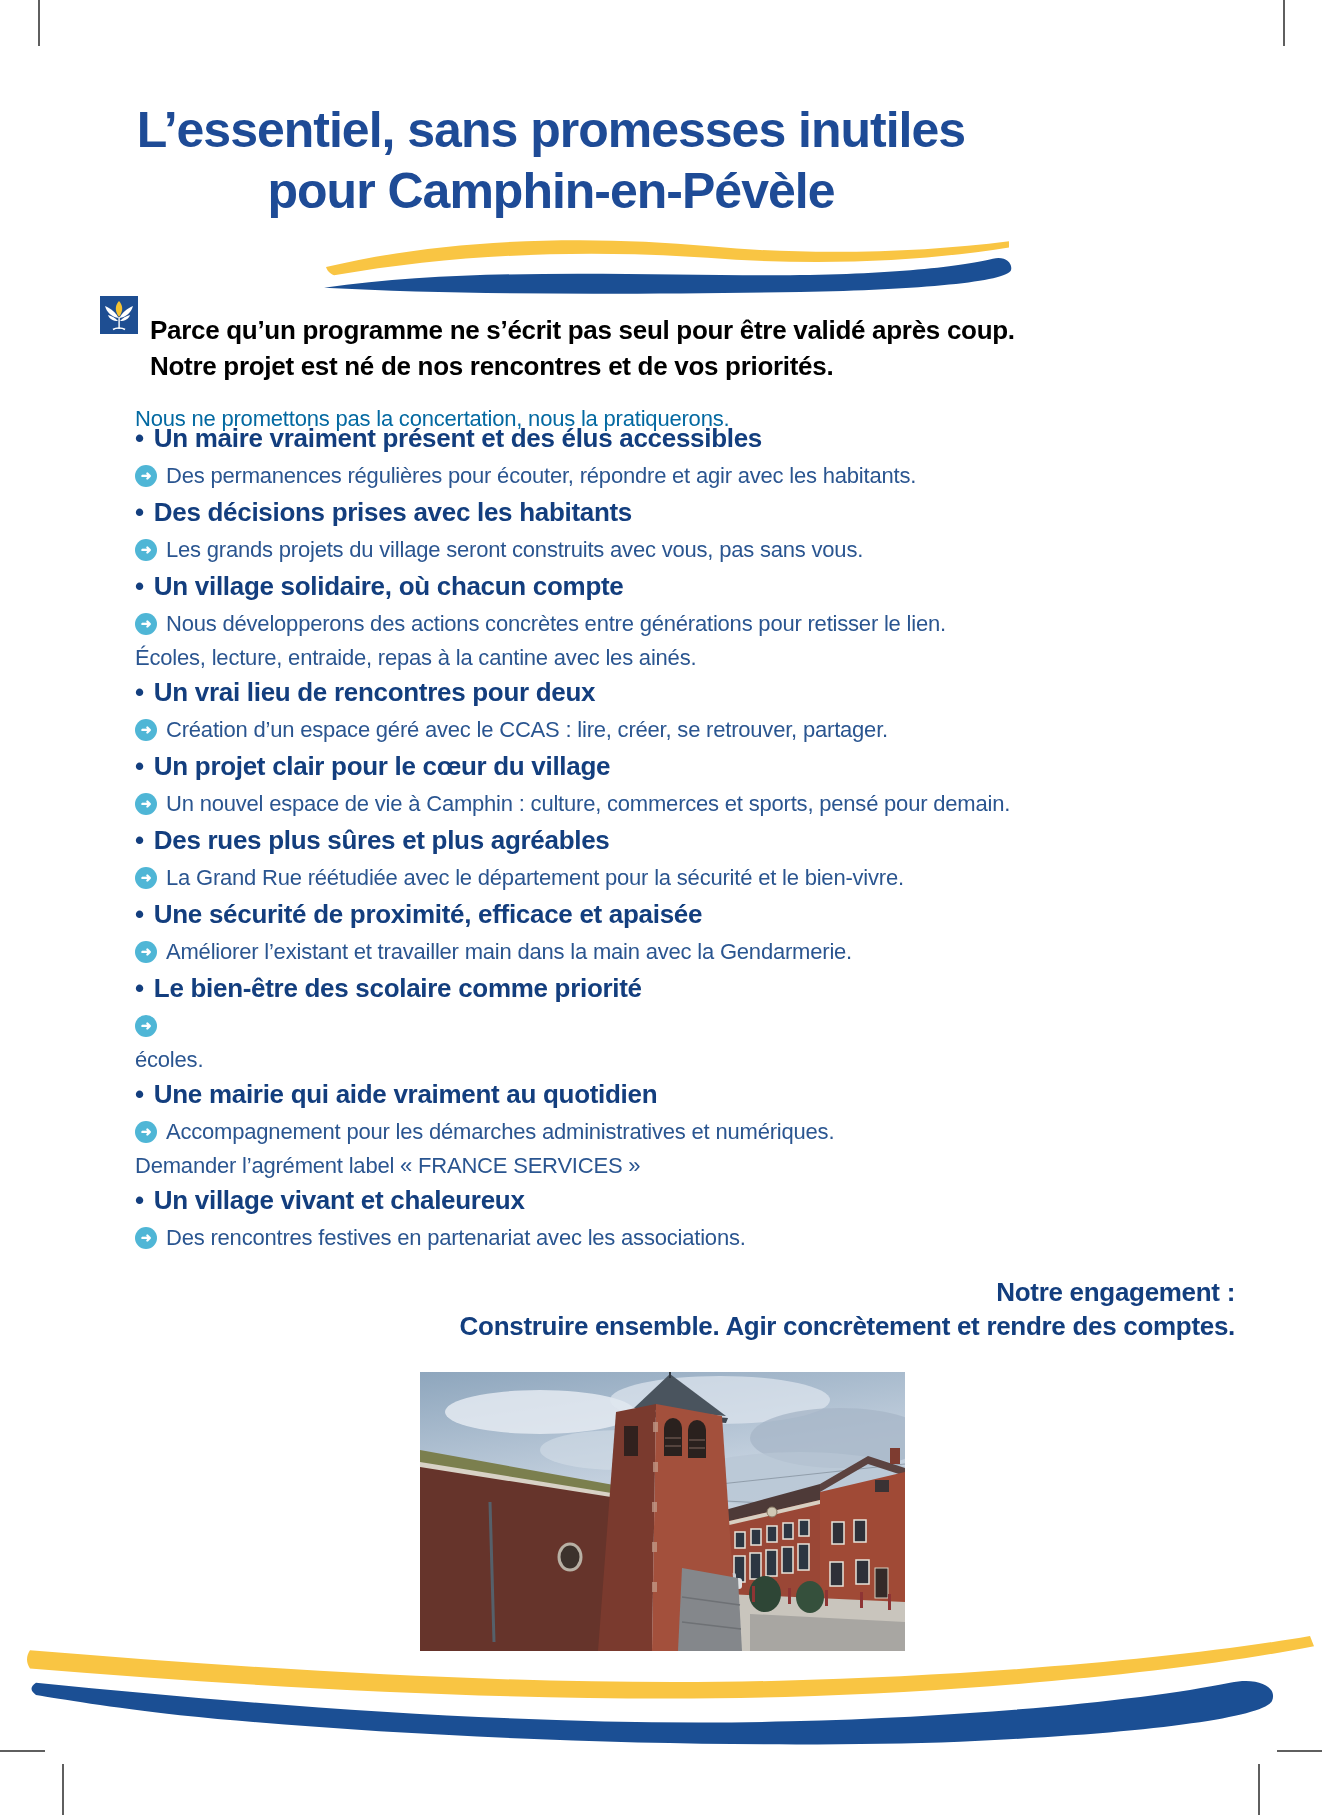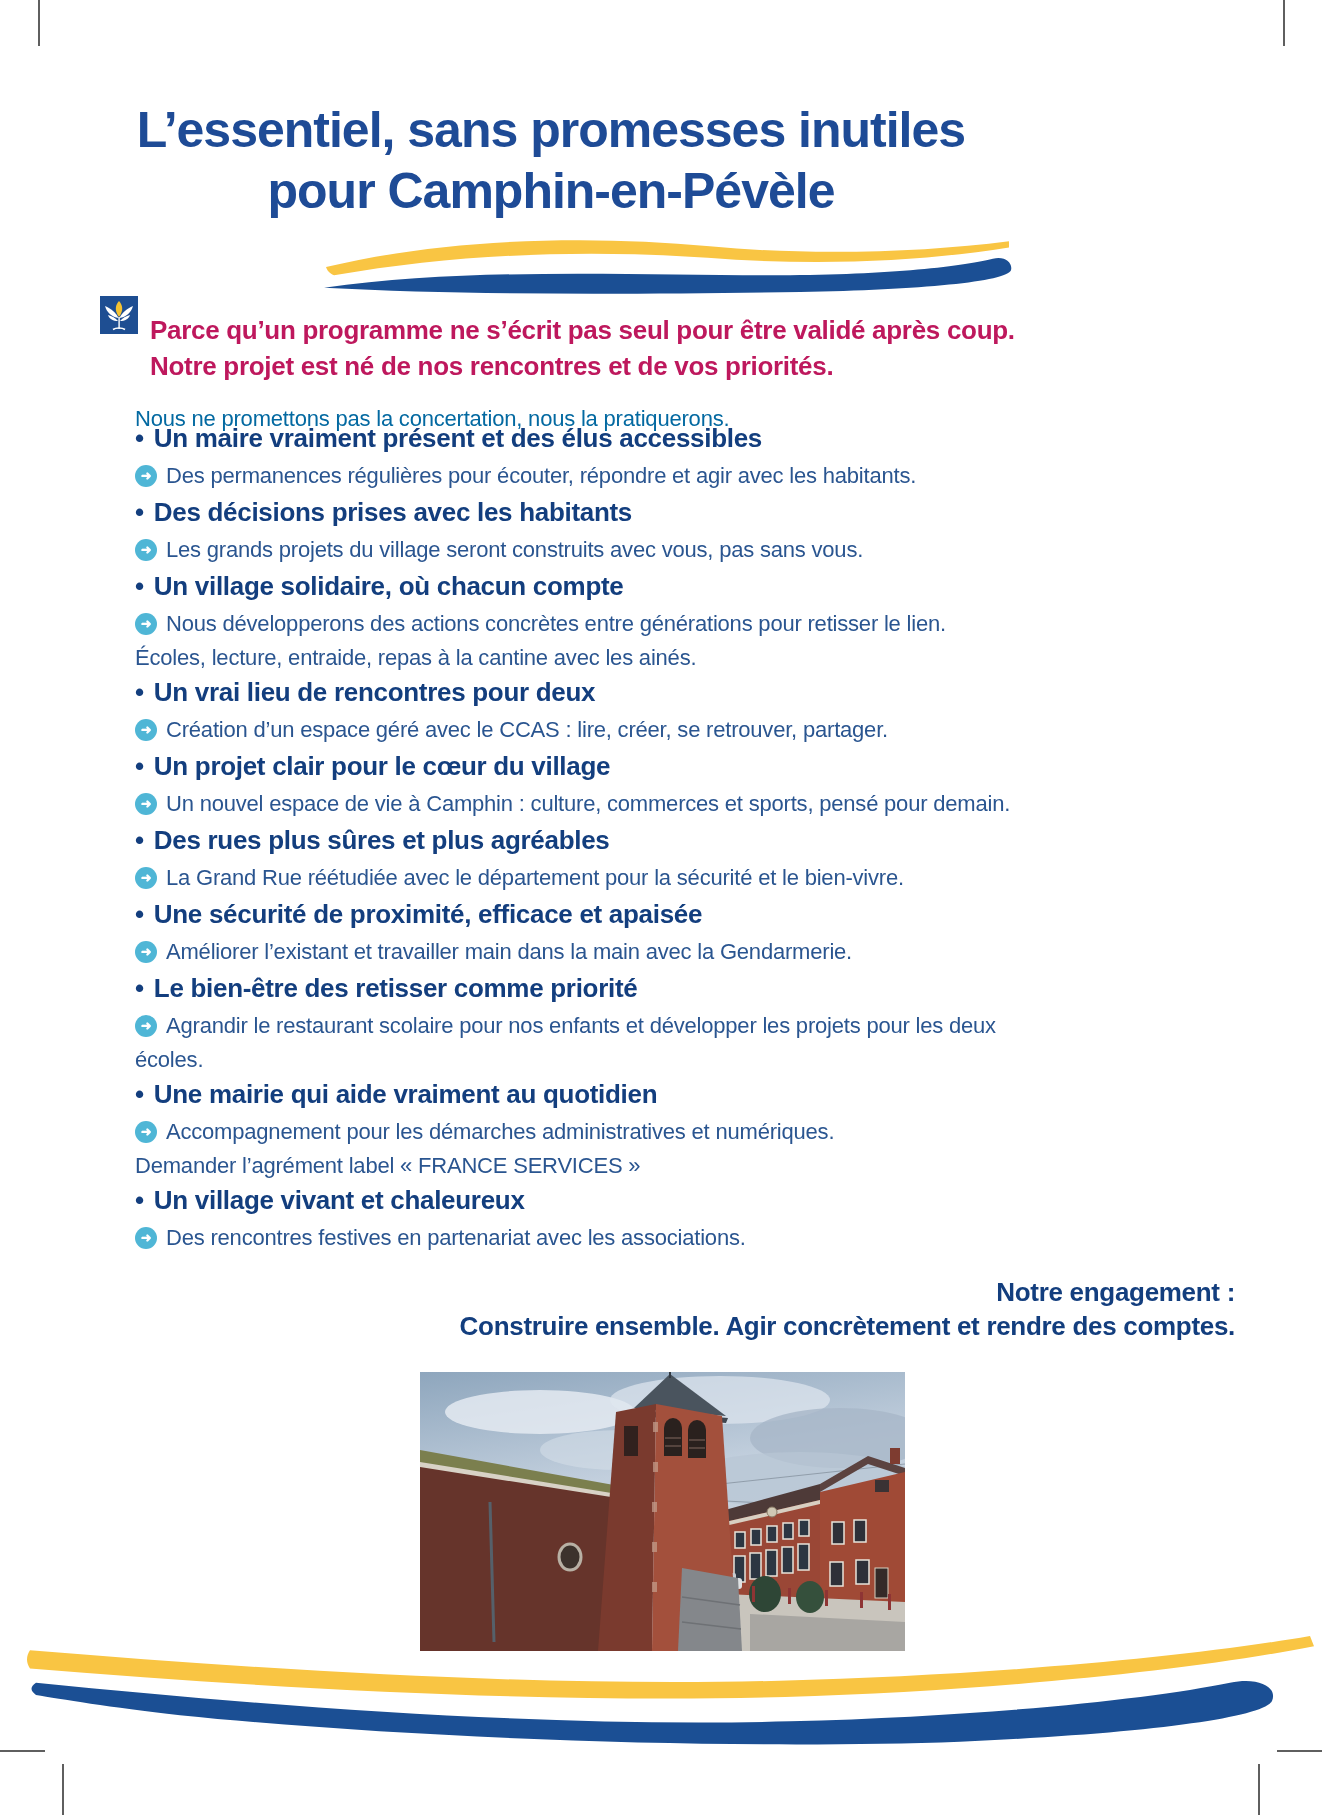--- a/index.html
+++ b/index.html
@@ -27,7 +27,7 @@
   .logo{position:absolute;left:100px;top:296px;width:38px;height:38px;}
   .intro{
     position:absolute;left:150px;top:312px;width:1120px;
-    color:#be185d;font-weight:bold;font-size:26px;line-height:36px;letter-spacing:-0.3px;
+    color:#000000;font-weight:bold;font-size:26px;line-height:36px;letter-spacing:-0.3px;
   }
   .note{
     position:absolute;left:135px;top:394px;width:1100px;

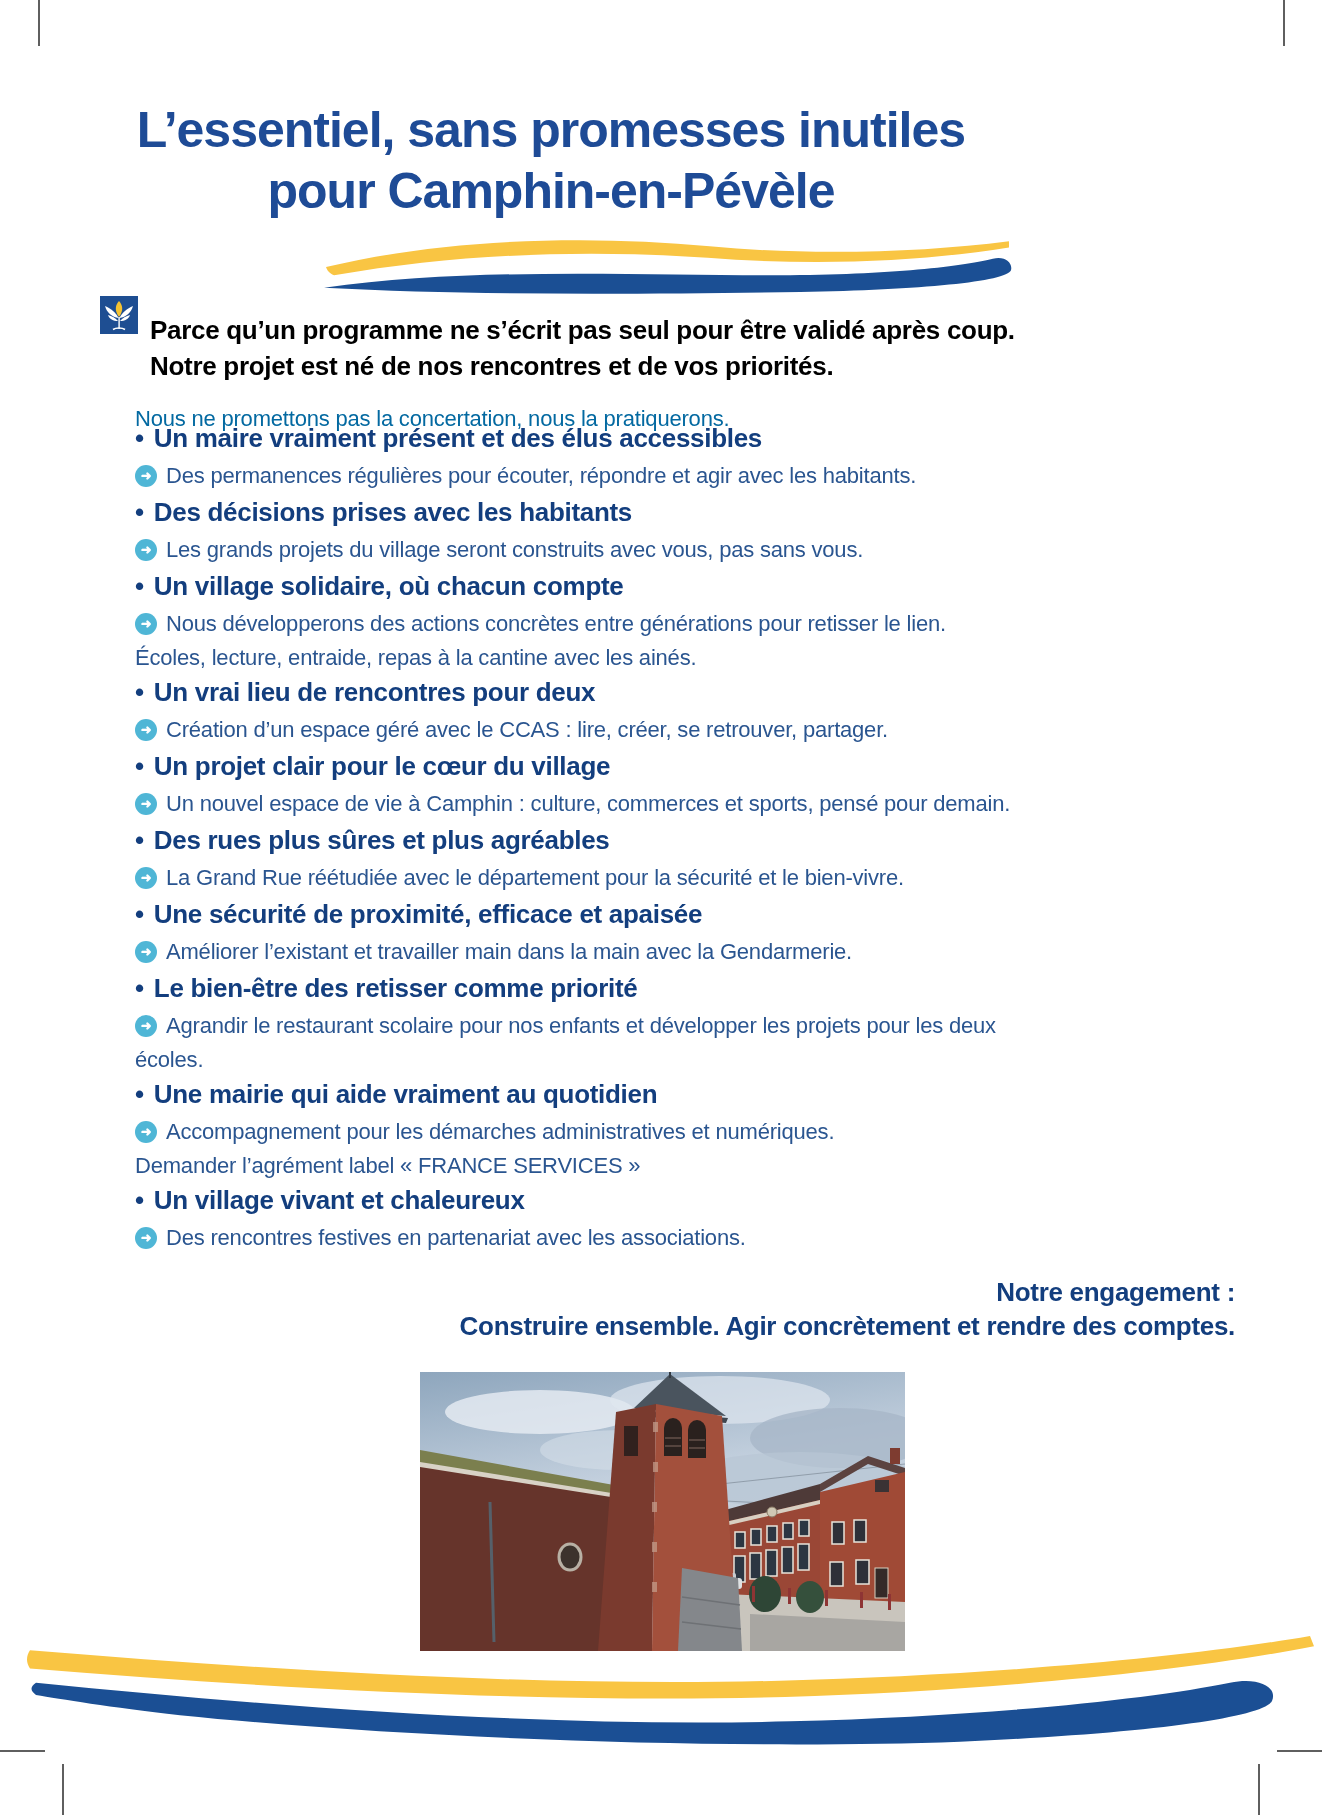--- a/index.html
+++ b/index.html
@@ -175,7 +175,7 @@
 
     <div class="h-line">
       <span class="bullet">•</span>
-      <span>Le bien-être des retisser comme priorité</span>
+      <span>Le bien-être des scolaire comme priorité</span>
     </div>
     <div class="a-line">
       <span class="arrow-ico">➜</span>

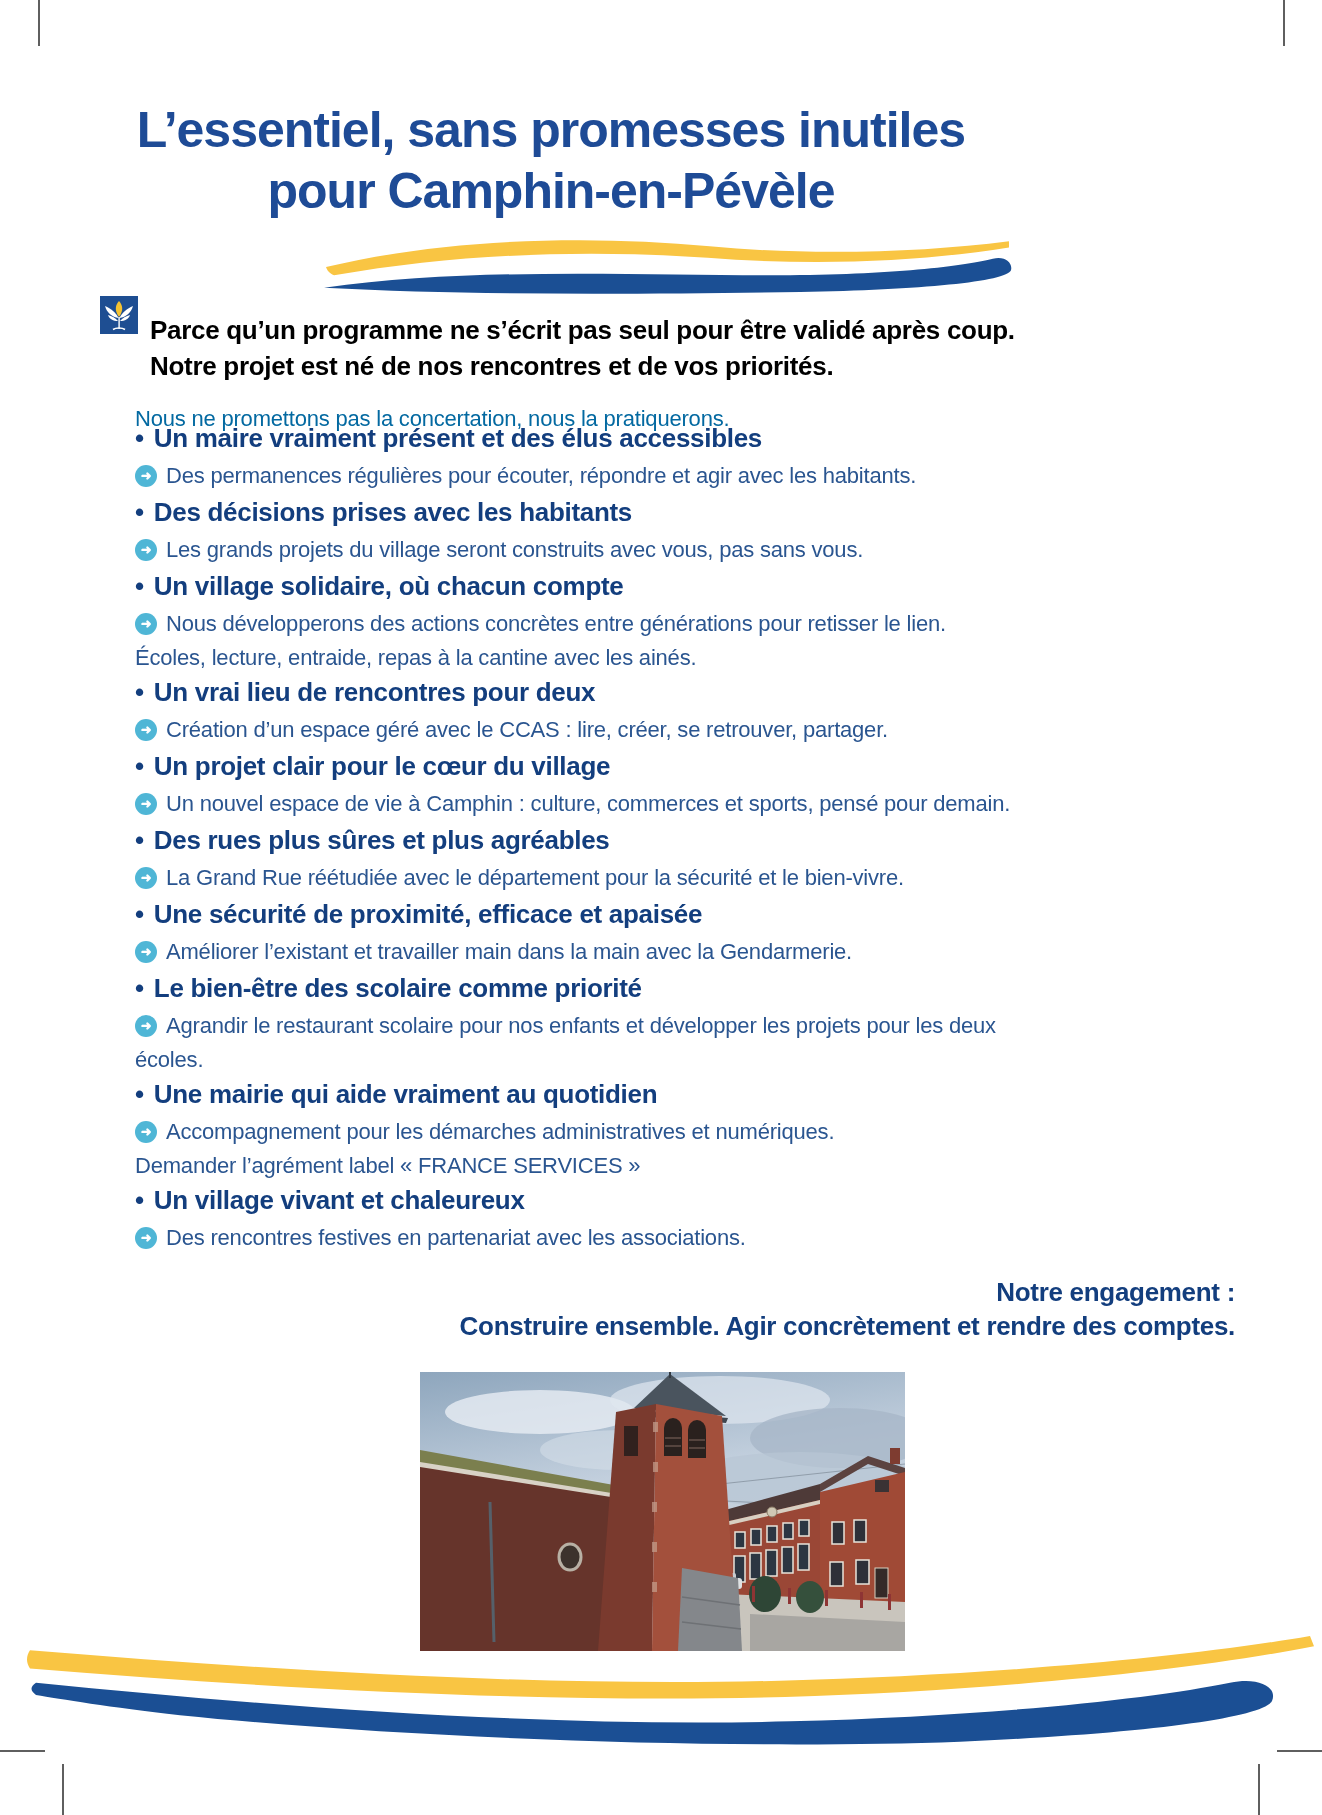--- a/index.html
+++ b/index.html
@@ -179,7 +179,6 @@
     </div>
     <div class="a-line">
       <span class="arrow-ico">➜</span>
-      <span>Agrandir le restaurant scolaire pour nos enfants et développer les projets pour les deux</span>
     </div>
     <div class="cont-line">
       <span>écoles.</span>

